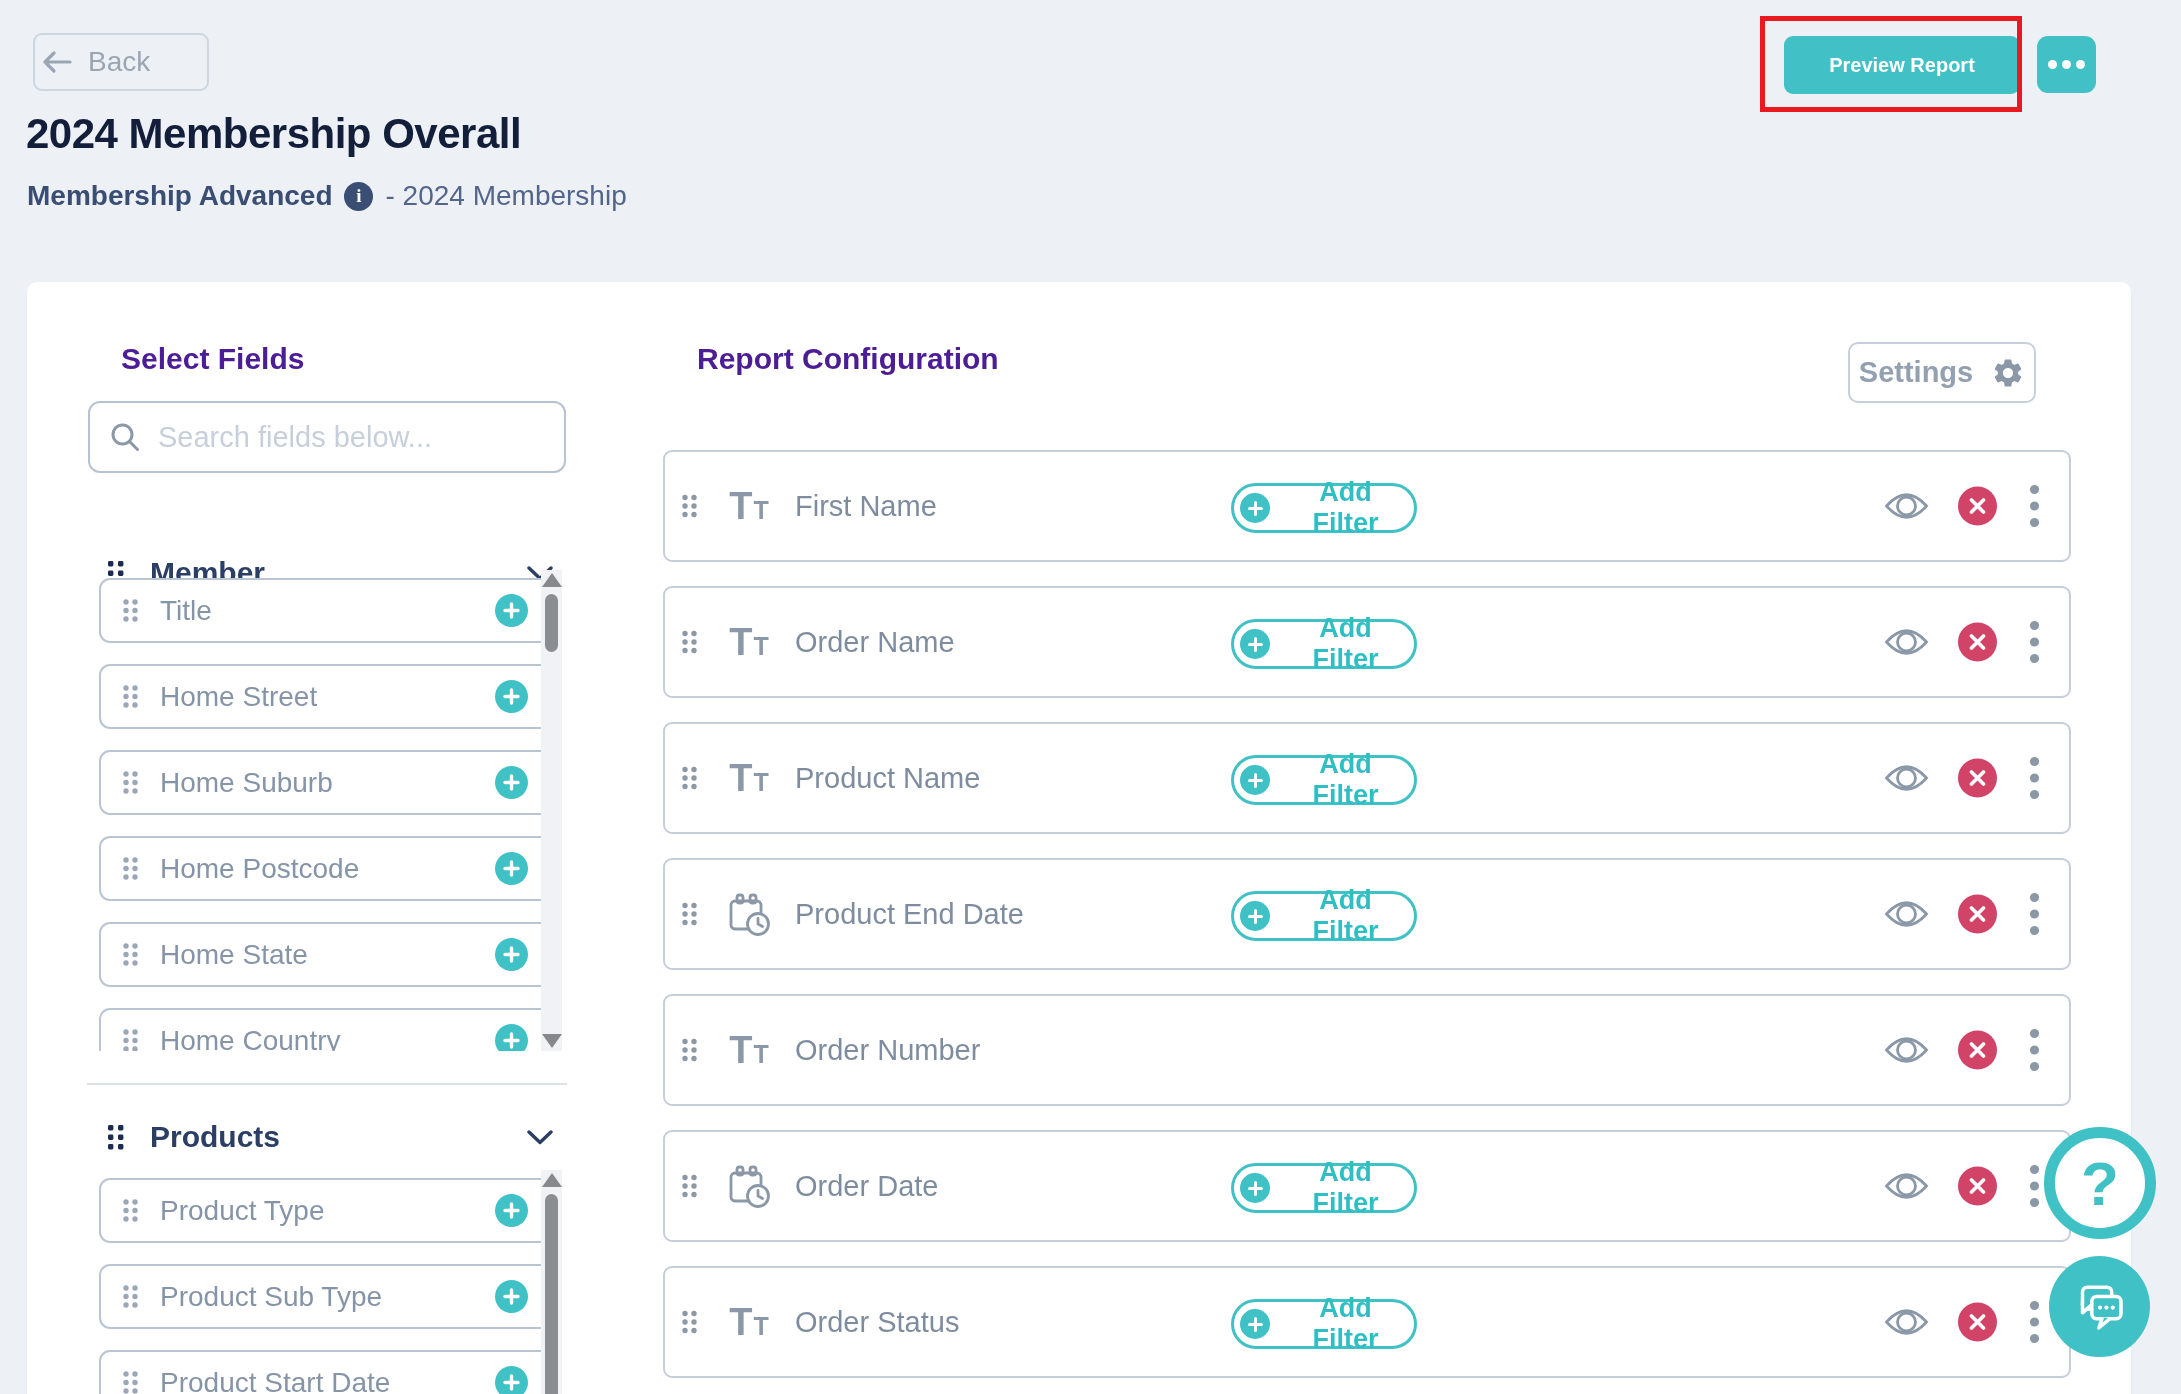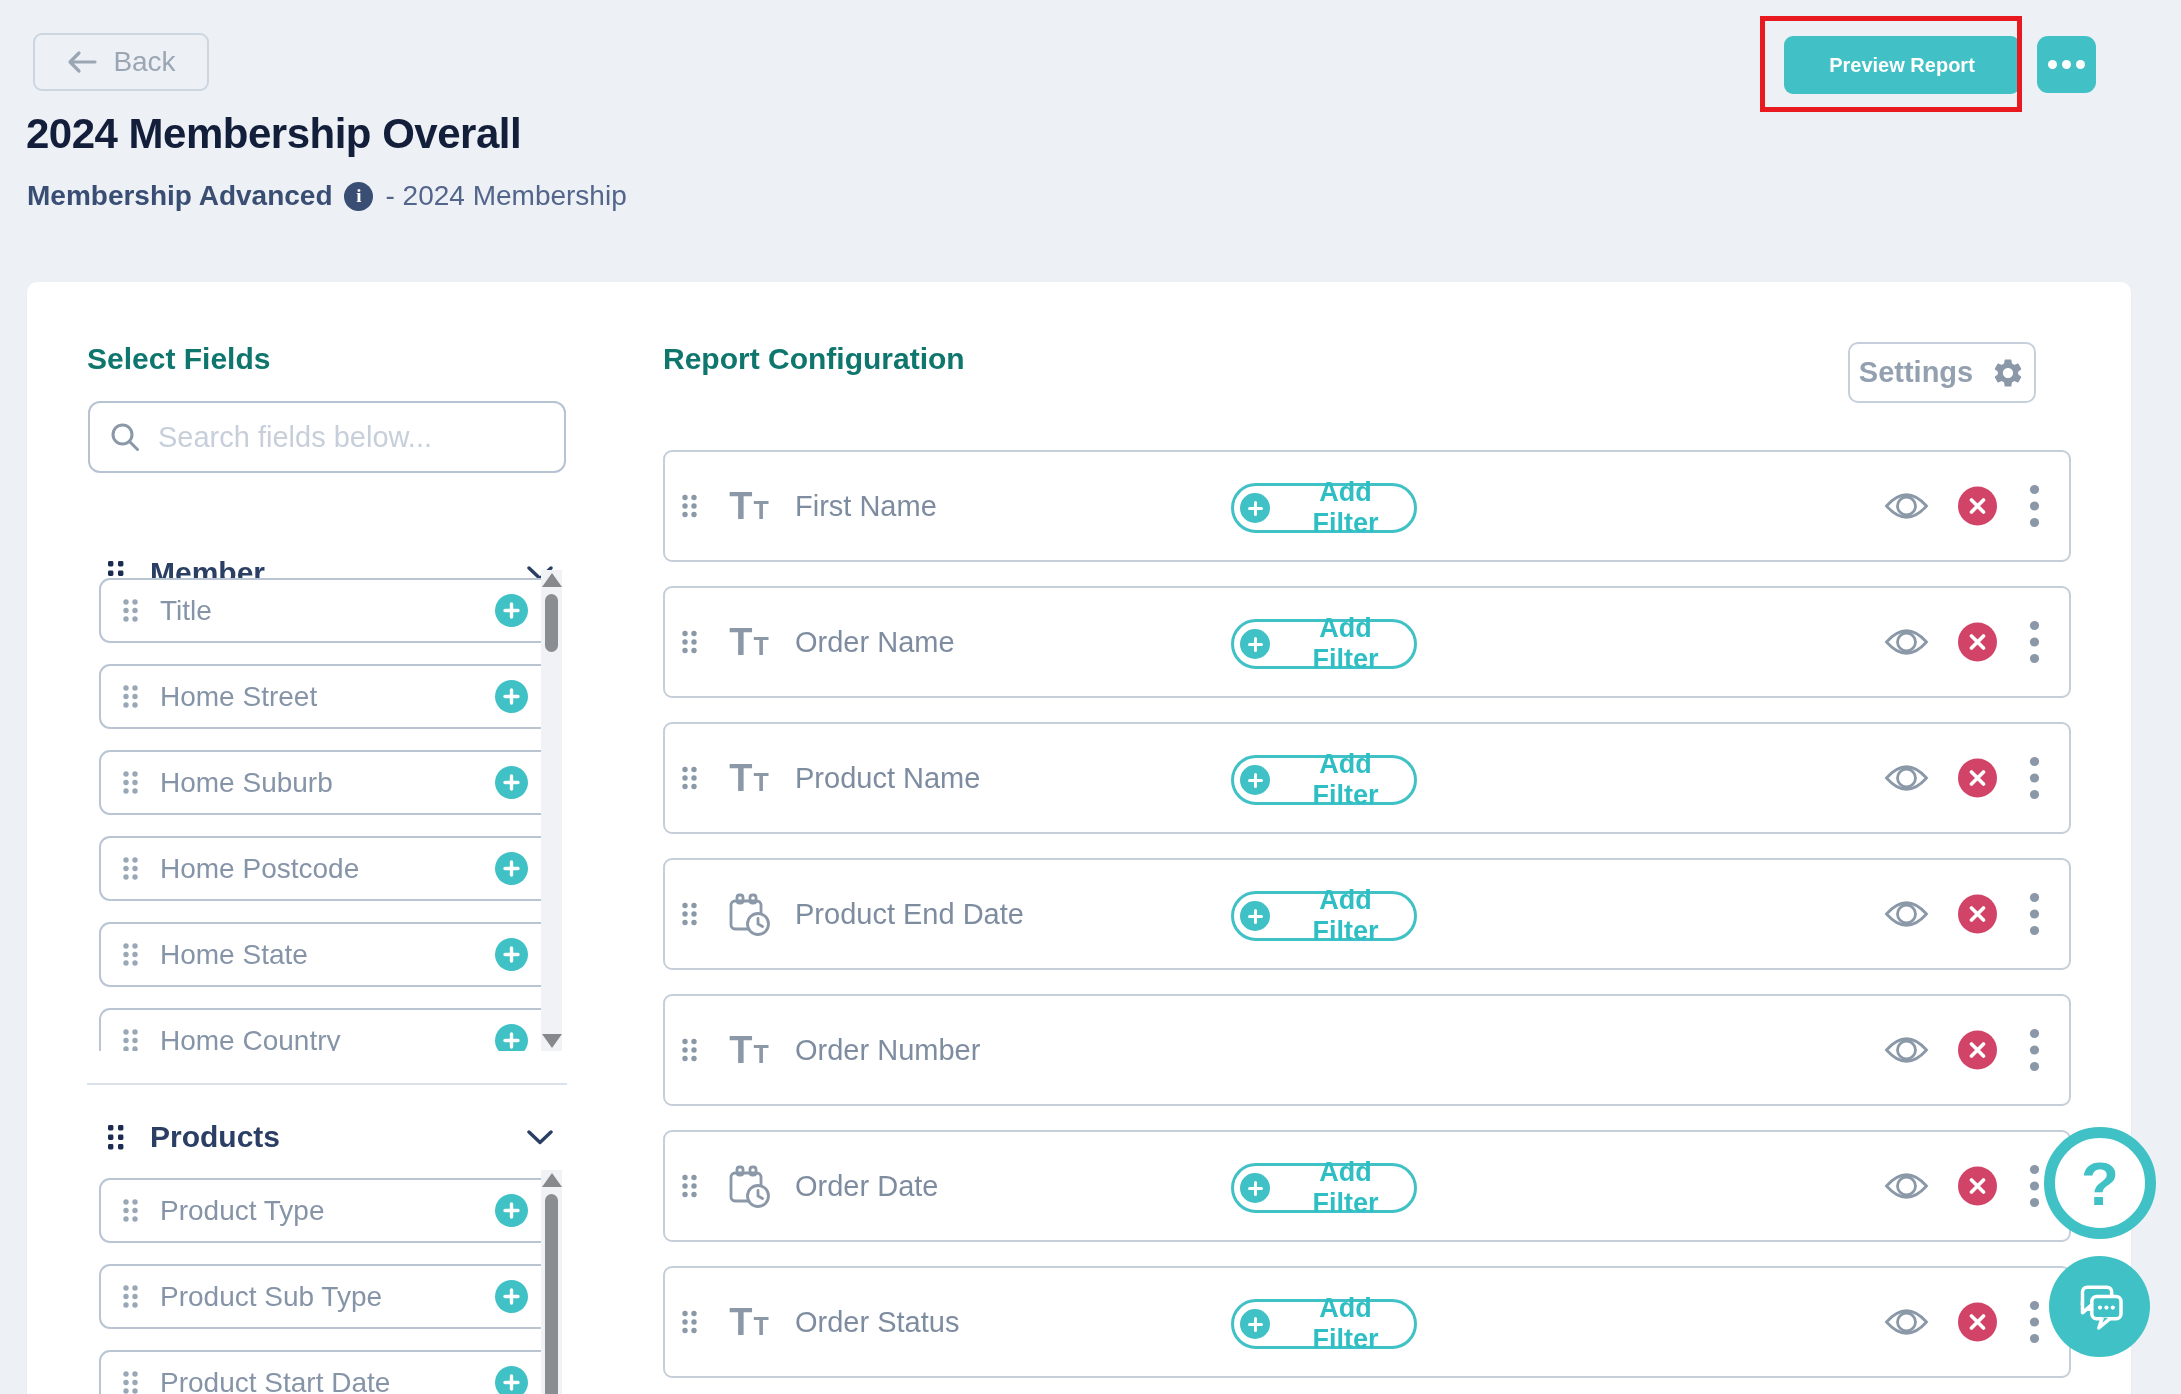--- a/index.html
+++ b/index.html
@@ -8,7 +8,7 @@
 
   
   .back-btn{position:absolute;left:33px;top:33px;width:176px;height:58px;box-sizing:border-box;
-    display:flex;align-items:center;justify-content:center;gap:15px;border:2px solid #ccd6e1;
+    display:flex;align-items:center;gap:15px;border:2px solid #ccd6e1;
     border-radius:9px;background:transparent;color:#9aa6b3;font-size:28px;cursor:pointer;}
   .page-title{position:absolute;left:26px;top:110px;font-size:42px;font-weight:700;color:#131e3a;letter-spacing:-0.5px;}
   .subtitle{position:absolute;left:27px;top:180px;display:flex;align-items:center;gap:12px;font-size:28px;color:#53658a;}

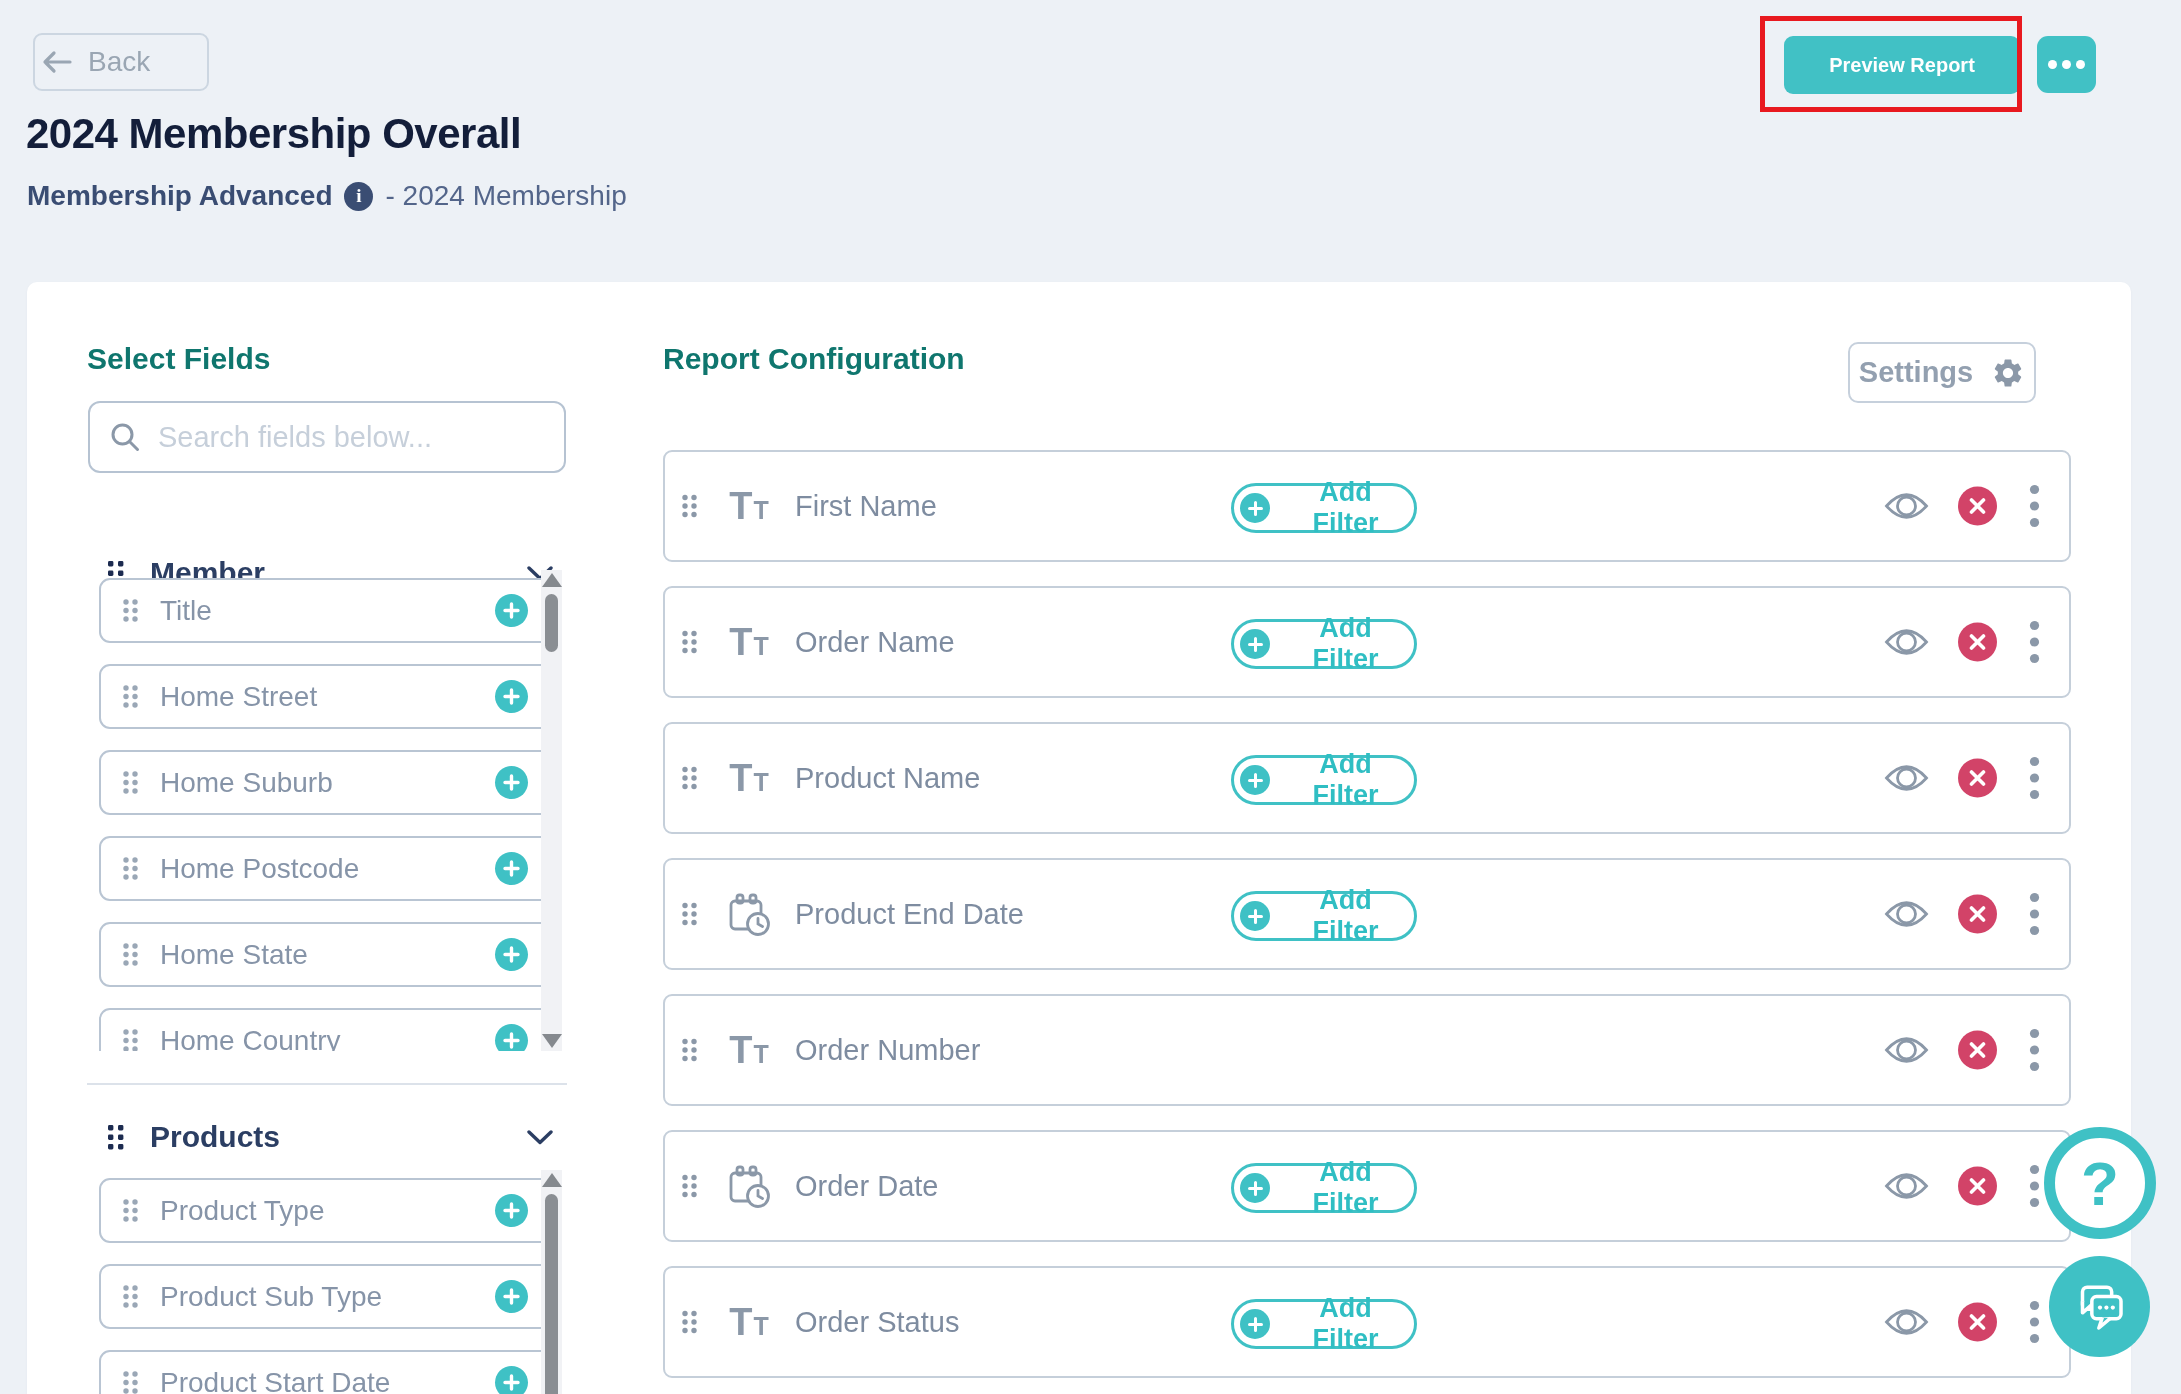--- a/index.html
+++ b/index.html
@@ -26,7 +26,7 @@
   
   .card{position:absolute;left:27px;top:282px;width:2104px;height:1201px;background:#fff;border-radius:10px;
     box-shadow:0 1px 3px rgba(20,40,80,0.04);}
-  .panel-heading{position:absolute;font-size:30px;font-weight:700;color:#0f766e;}
+  .panel-heading{position:absolute;font-size:30px;font-weight:700;color:#4c1d95;margin-left:34px;}
   #select-fields-heading{left:60px;top:60px;}
   #report-heading{left:636px;top:60px;}
 

